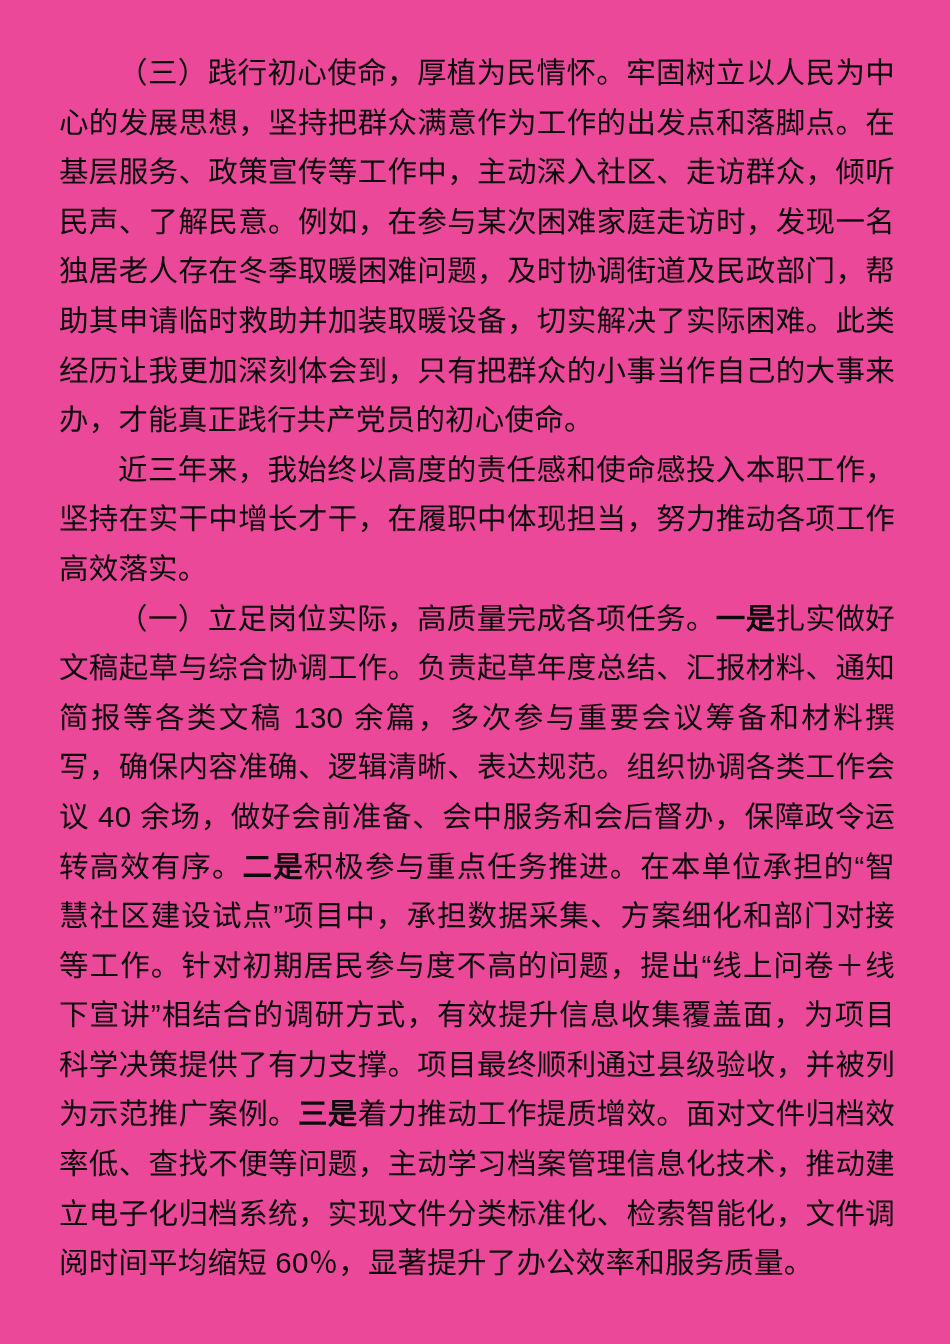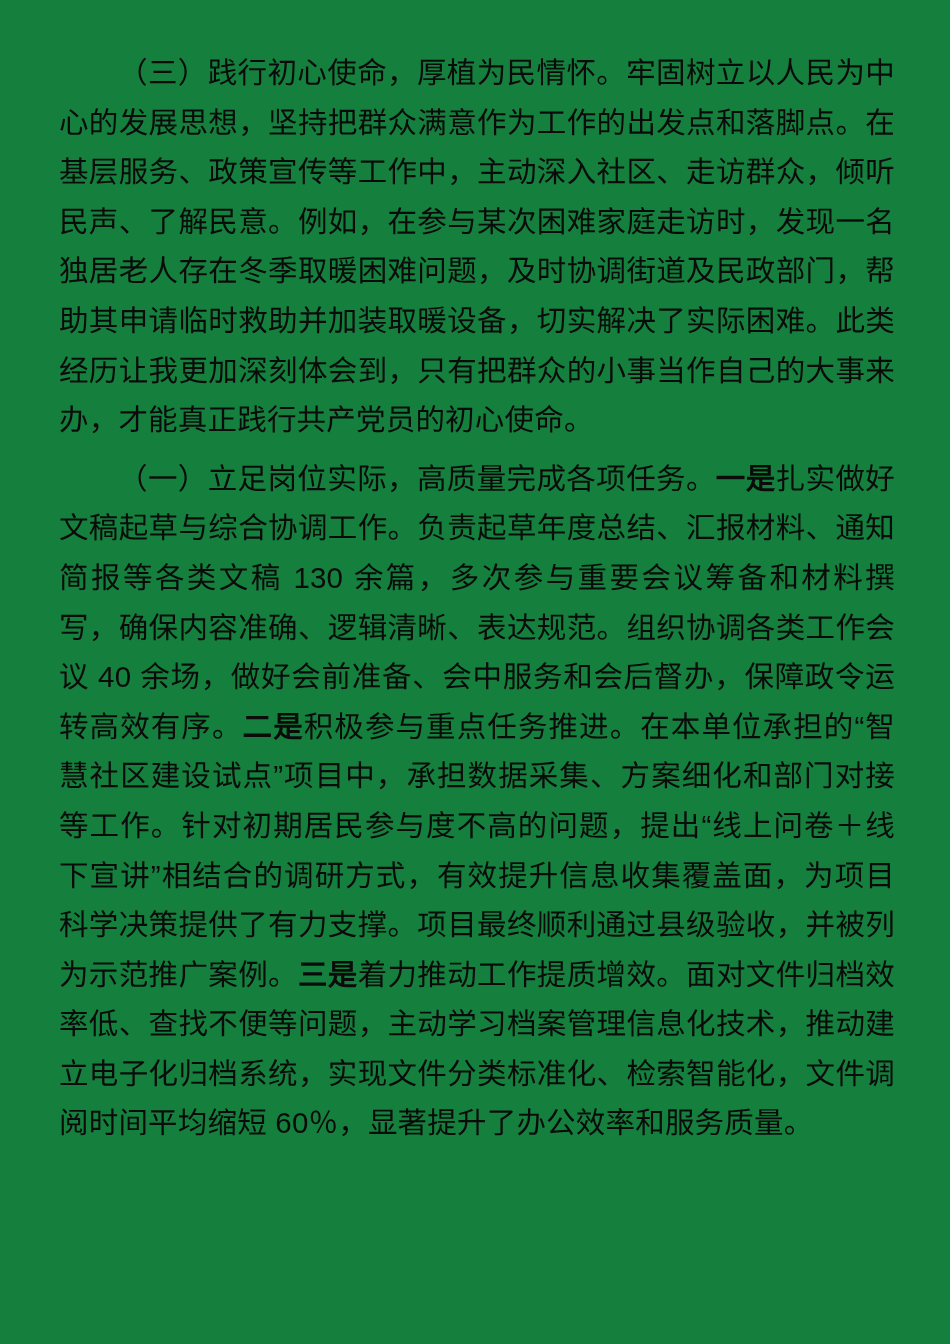--- a/index.html
+++ b/index.html
@@ -16,7 +16,7 @@
     position: relative;
     width: 950px;
     height: 1344px;
-    background: #15803d;
+    background: #ec4899;
     box-sizing: border-box;
     overflow: hidden;
     padding-left: 37px;

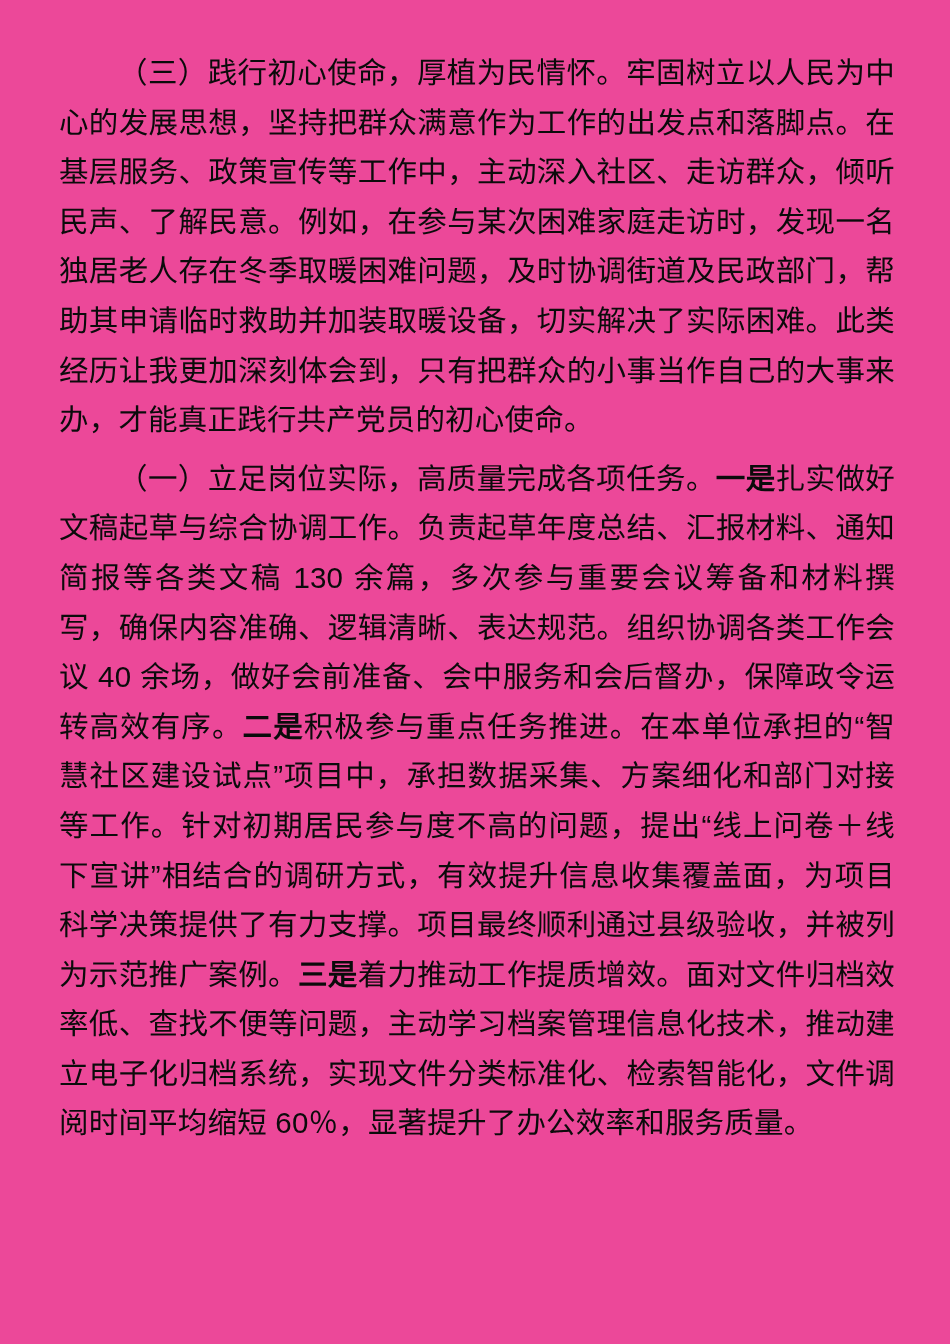--- a/index.html
+++ b/index.html
@@ -60,6 +60,7 @@
 <div class="page">
   <div class="doc-body" id="doc-body">
   <p class="para"><span>（三）践行初心使命，厚植为民情怀。牢固树立以人民为中心的发展思想，坚持把群众满意作为工作的出发点和落脚点。在基层服务、政策宣传等工作中，主动深入社区、走访群众，倾听民声、了解民意。例如，在参与某次困难家庭走访时，发现一名独居老人存在冬季取暖困难问题，及时协调街道及民政部门，帮助其申请临时救助并加装取暖设备，切实解决了实际困难。此类经历让我更加深刻体会到，只有把群众的小事当作自己的大事来办，才能真正践行共产党员的初心使命。</span></p>
+      <p class="para"><span>近三年来，我始终以高度的责任感和使命感投入本职工作，坚持在实干中增长才干，在履职中体现担当，努力推动各项工作高效落实。</span></p>
       <p class="para"><span>（一）立足岗位实际，高质量完成各项任务。</span><b>一是</b><span>扎实做好文稿起草与综合协调工作。负责起草年度总结、汇报材料、通知简报等各类文稿 130 余篇，多次参与重要会议筹备和材料撰写，确保内容准确、逻辑清晰、表达规范。组织协调各类工作会议 40 余场，做好会前准备、会中服务和会后督办，保障政令运转高效有序。</span><b>二是</b><span>积极参与重点任务推进。在本单位承担的“智慧社区建设试点”项目中，承担数据采集、方案细化和部门对接等工作。针对初期居民参与度不高的问题，提出“线上问卷＋线下宣讲”相结合的调研方式，有效提升信息收集覆盖面，为项目科学决策提供了有力支撑。项目最终顺利通过县级验收，并被列为示范推广案例。</span><b>三是</b><span>着力推动工作提质增效。面对文件归档效率低、查找不便等问题，主动学习档案管理信息化技术，推动建立电子化归档系统，实现文件分类标准化、检索智能化，文件调阅时间平均缩短 60％，显著提升了办公效率和服务质量。</span></p>
       <p class="para"></p>
     </div>

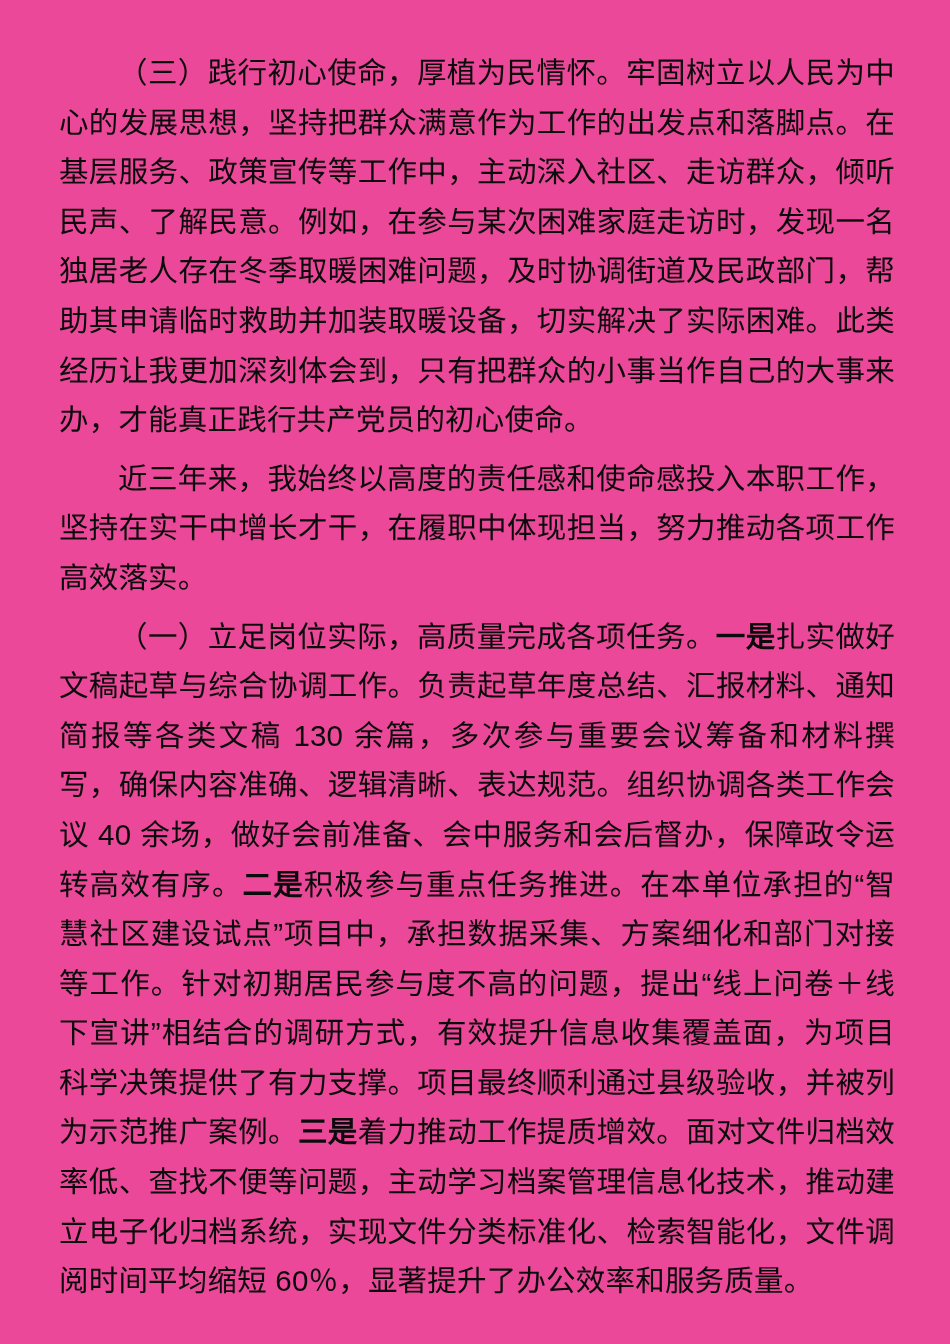--- a/index.html
+++ b/index.html
@@ -39,7 +39,7 @@
     color: #0b0b0b;
   }
   .para + .para {
-    margin-top: 9px;
+    margin-top: 0px;
   }
   .para b, .para strong {
     font-weight: 700;

